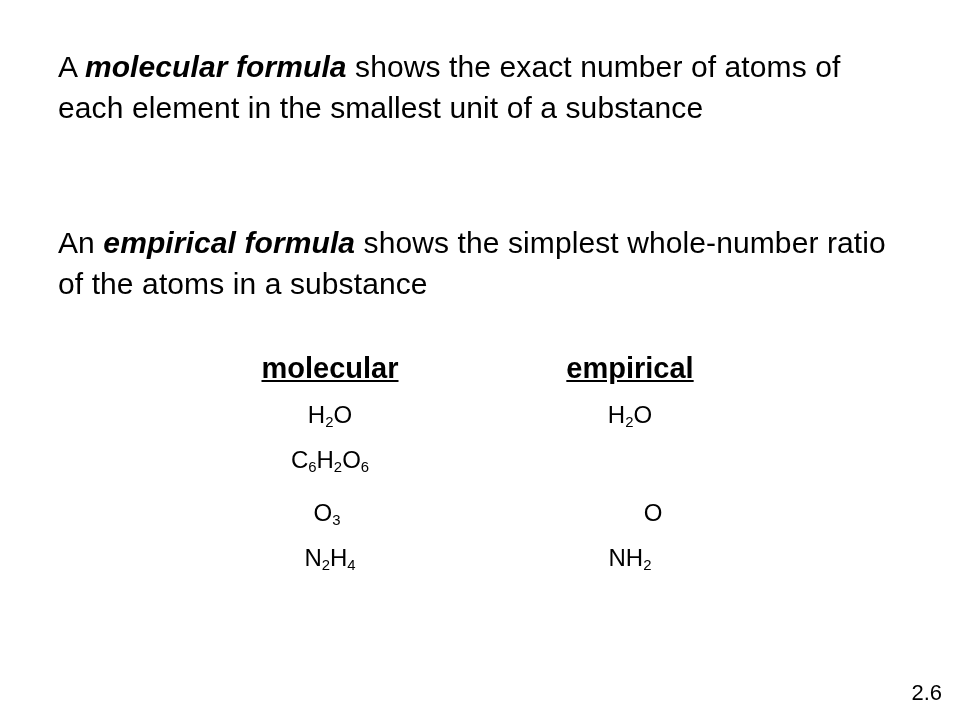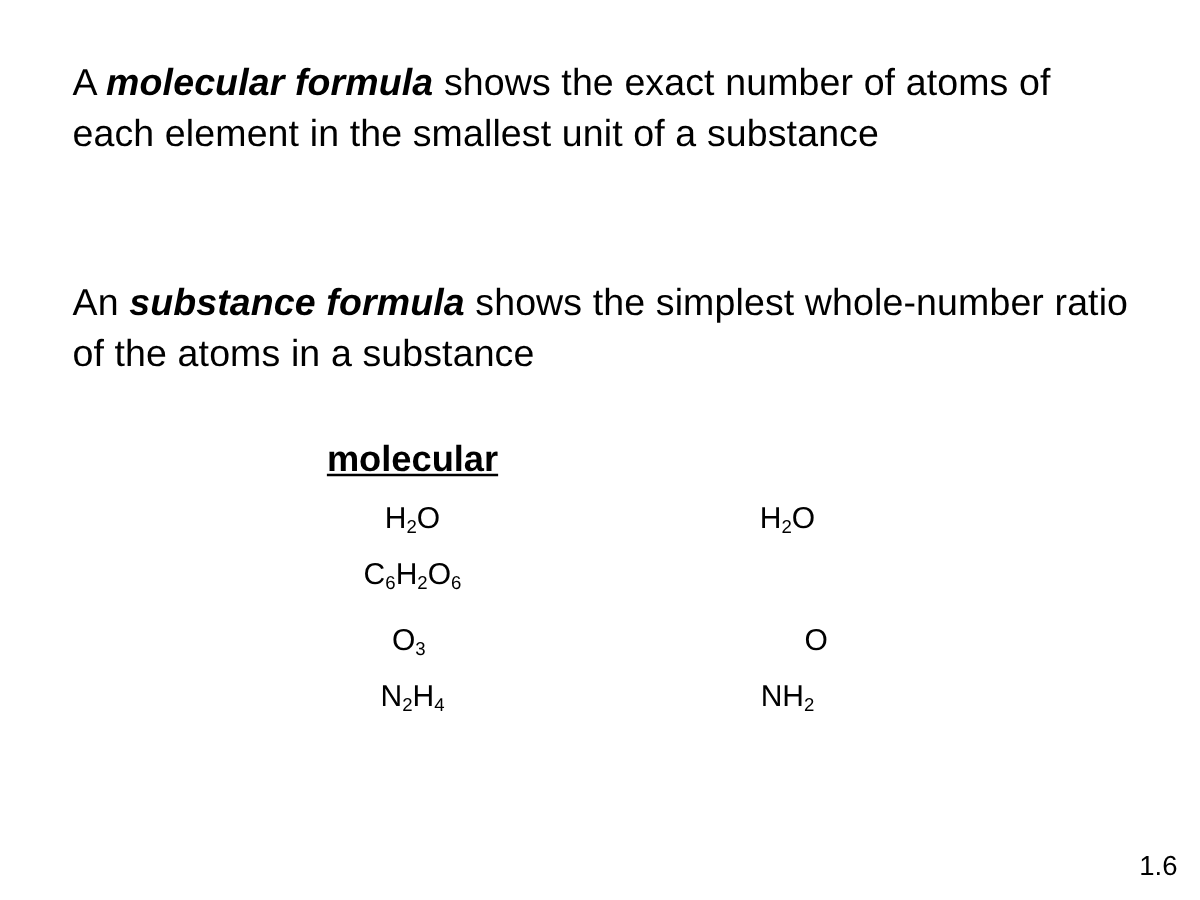--- a/index.html
+++ b/index.html
@@ -83,7 +83,7 @@
   </div>
 
   <div class="para para-2">
-    <span>An </span><em class="strong">substance formula</em><span> shows the simplest whole-number ratio of the atoms in a substance</span>
+    <span>An </span><em class="strong">empirical formula</em><span> shows the simplest whole-number ratio of the atoms in a substance</span>
   </div>
 
   <div class="table">

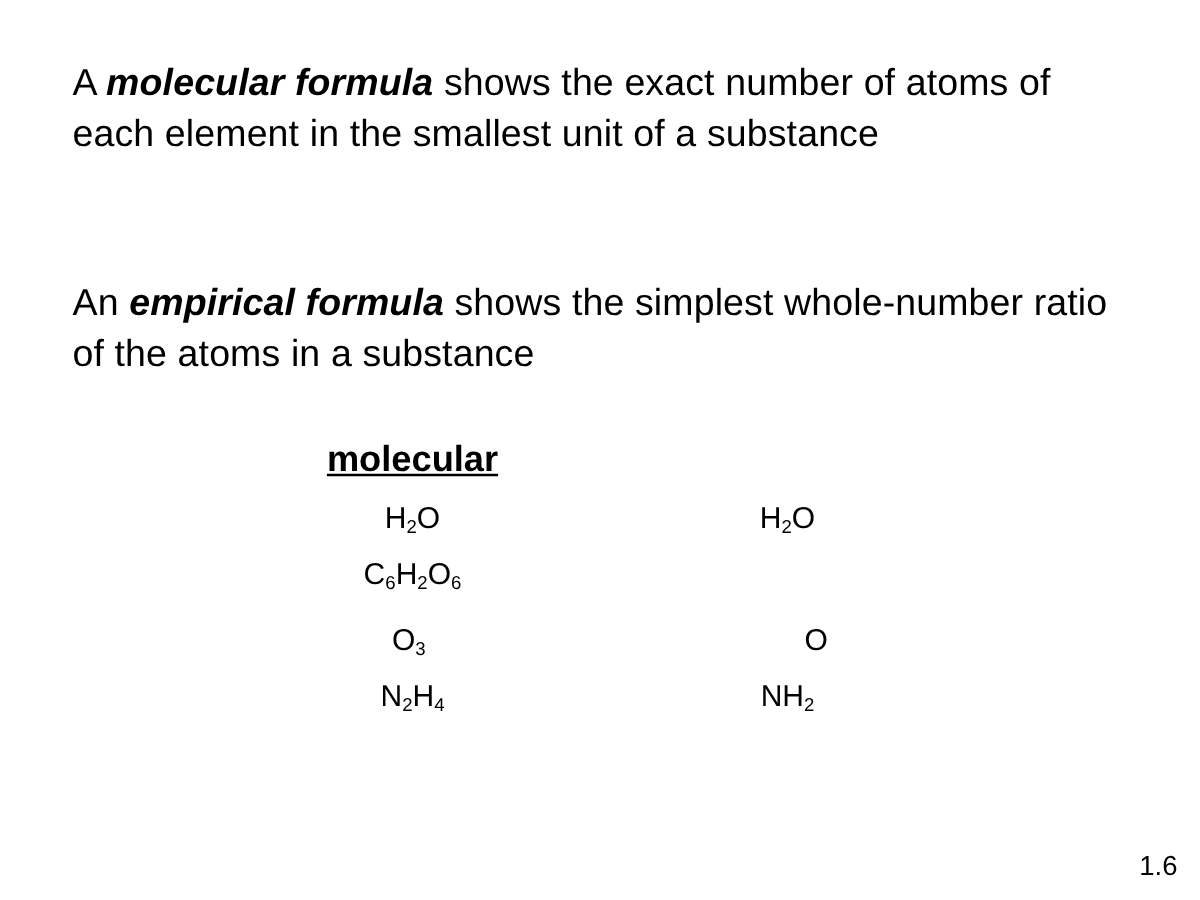--- a/index.html
+++ b/index.html
@@ -89,6 +89,7 @@
   <div class="table">
     <div class="trow hdr">
       <div class="cell col-mol">molecular</div>
+      <div class="cell col-emp">empirical</div>
     </div>
 
     <div class="trow row-h2o">

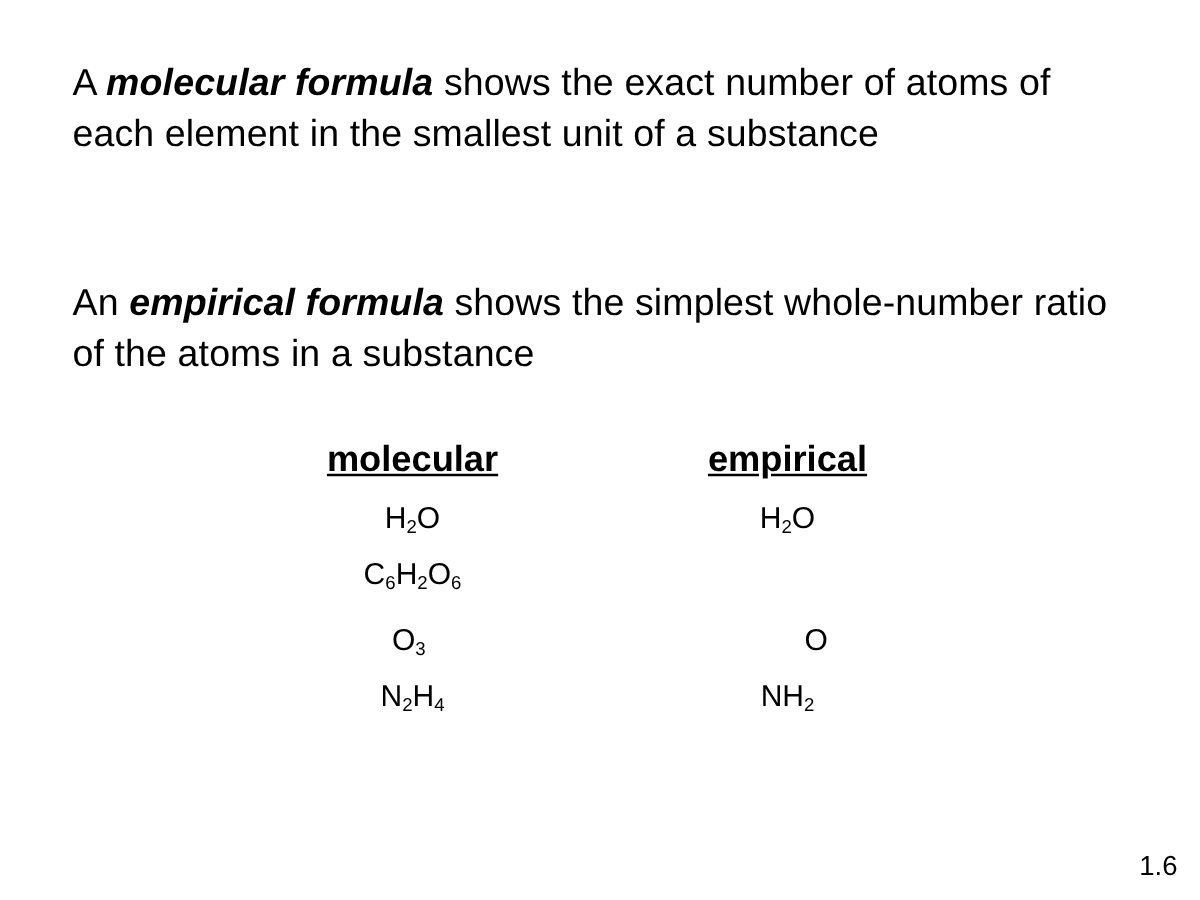--- a/index.html
+++ b/index.html
@@ -112,7 +112,7 @@
     </div>
   </div>
 
-  <div class="page-num">1.6</div>
+  <div class="page-num">2.6</div>
 
 </div>
 

